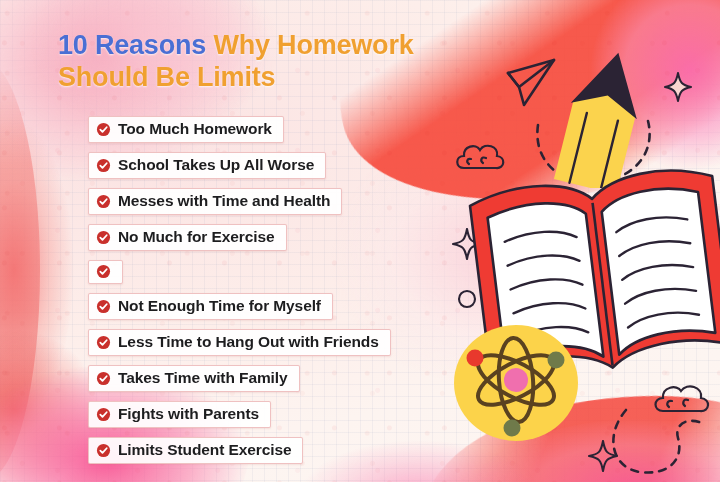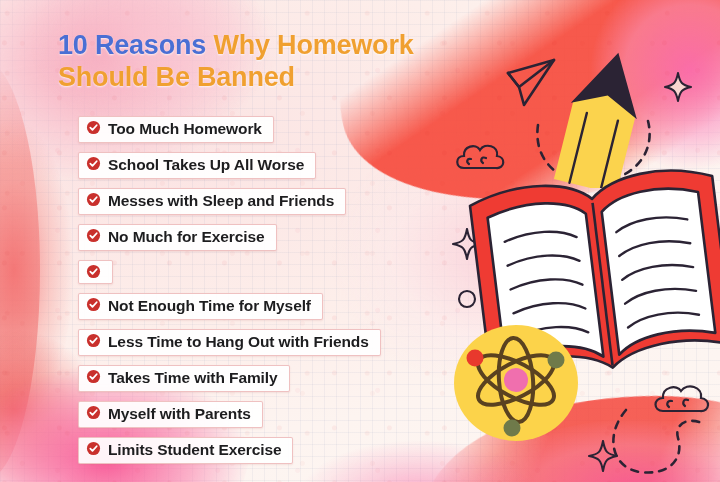--- a/index.html
+++ b/index.html
@@ -270,7 +270,7 @@
 
   <div class="title">
     <div><span class="t-blue">10 Reasons </span><span class="t-orange">Why Homework</span></div>
-    <div class="t-orange">Should Be Banned</div>
+    <div class="t-orange">Should Be Limits</div>
   </div>
 
   <div class="list" id="reasons-list">

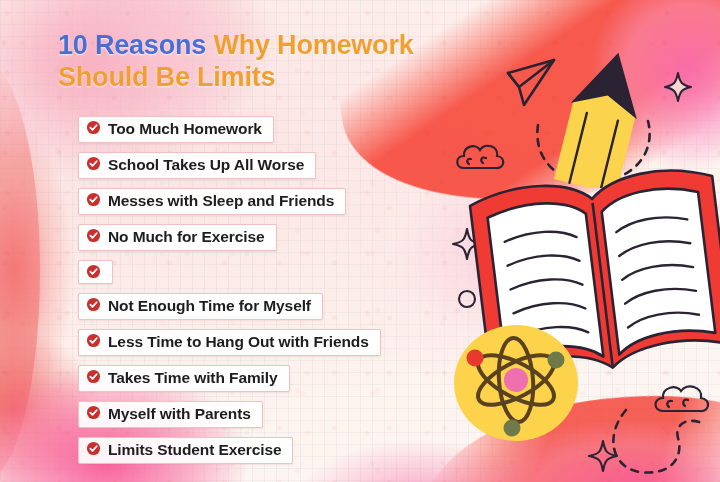--- a/index.html
+++ b/index.html
@@ -123,7 +123,7 @@
   
   .list{position:absolute;left:78px;top:116px;}
   .pill{
-    display:flex;align-items:flex-start;gap:7px;
+    display:flex;align-items:center;gap:7px;
     background:rgba(255,255,255,.93);
     border:1px solid rgba(238,190,190,.95);
     border-radius:2px;
@@ -131,6 +131,7 @@
     margin-bottom:9px;
     width:-moz-fit-content;width:fit-content;
     box-shadow:0 1px 2px rgba(190,120,120,.16);
+    margin-left:10px;
   }
   .pill-label{
     font-size:15.5px;font-weight:bold;color:#1d1d1f;

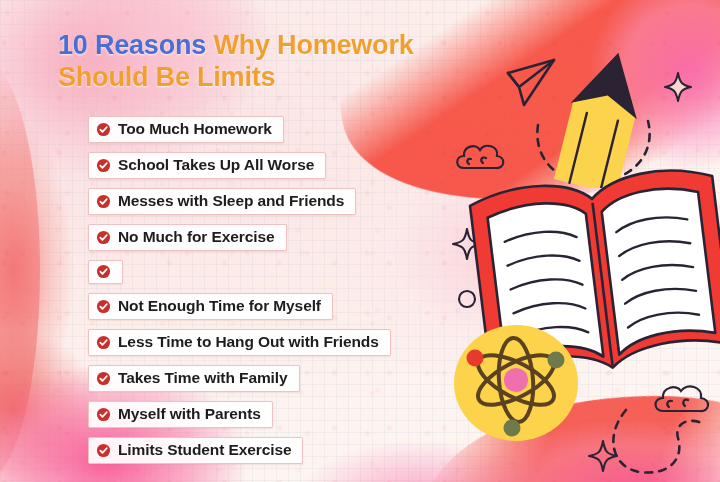--- a/index.html
+++ b/index.html
@@ -294,7 +294,7 @@
           <circle cx="8" cy="8" r="7" fill="#c9302c"></circle>
           <path d="M4.6 8.2 L6.9 10.5 L11.4 5.6" fill="none" stroke="#ffffff" stroke-width="1.9" stroke-linecap="round" stroke-linejoin="round"></path>
         </svg>
-        <span class="pill-label">Messes with Sleep and Friends</span>
+        <span class="pill-label">Messes with Time and Health</span>
       </div>
       <div class="pill">
         <svg class="check" width="15" height="15" viewBox="0 0 16 16">

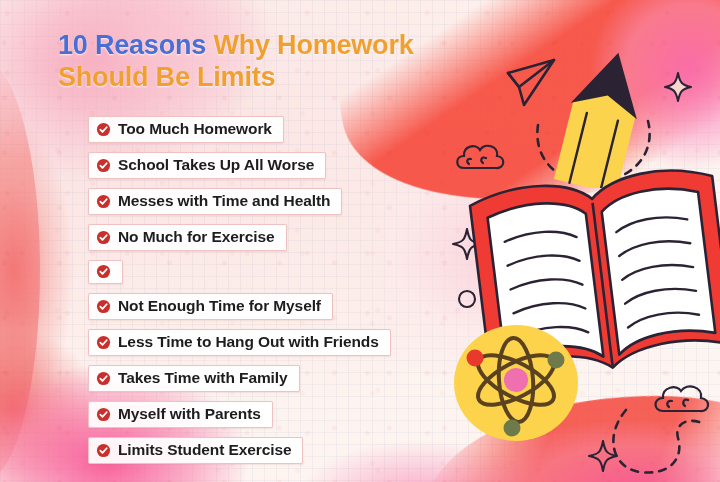--- a/index.html
+++ b/index.html
@@ -335,7 +335,7 @@
           <circle cx="8" cy="8" r="7" fill="#c9302c"></circle>
           <path d="M4.6 8.2 L6.9 10.5 L11.4 5.6" fill="none" stroke="#ffffff" stroke-width="1.9" stroke-linecap="round" stroke-linejoin="round"></path>
         </svg>
-        <span class="pill-label">Myself with Parents</span>
+        <span class="pill-label">Fights with Parents</span>
       </div>
       <div class="pill">
         <svg class="check" width="15" height="15" viewBox="0 0 16 16">

